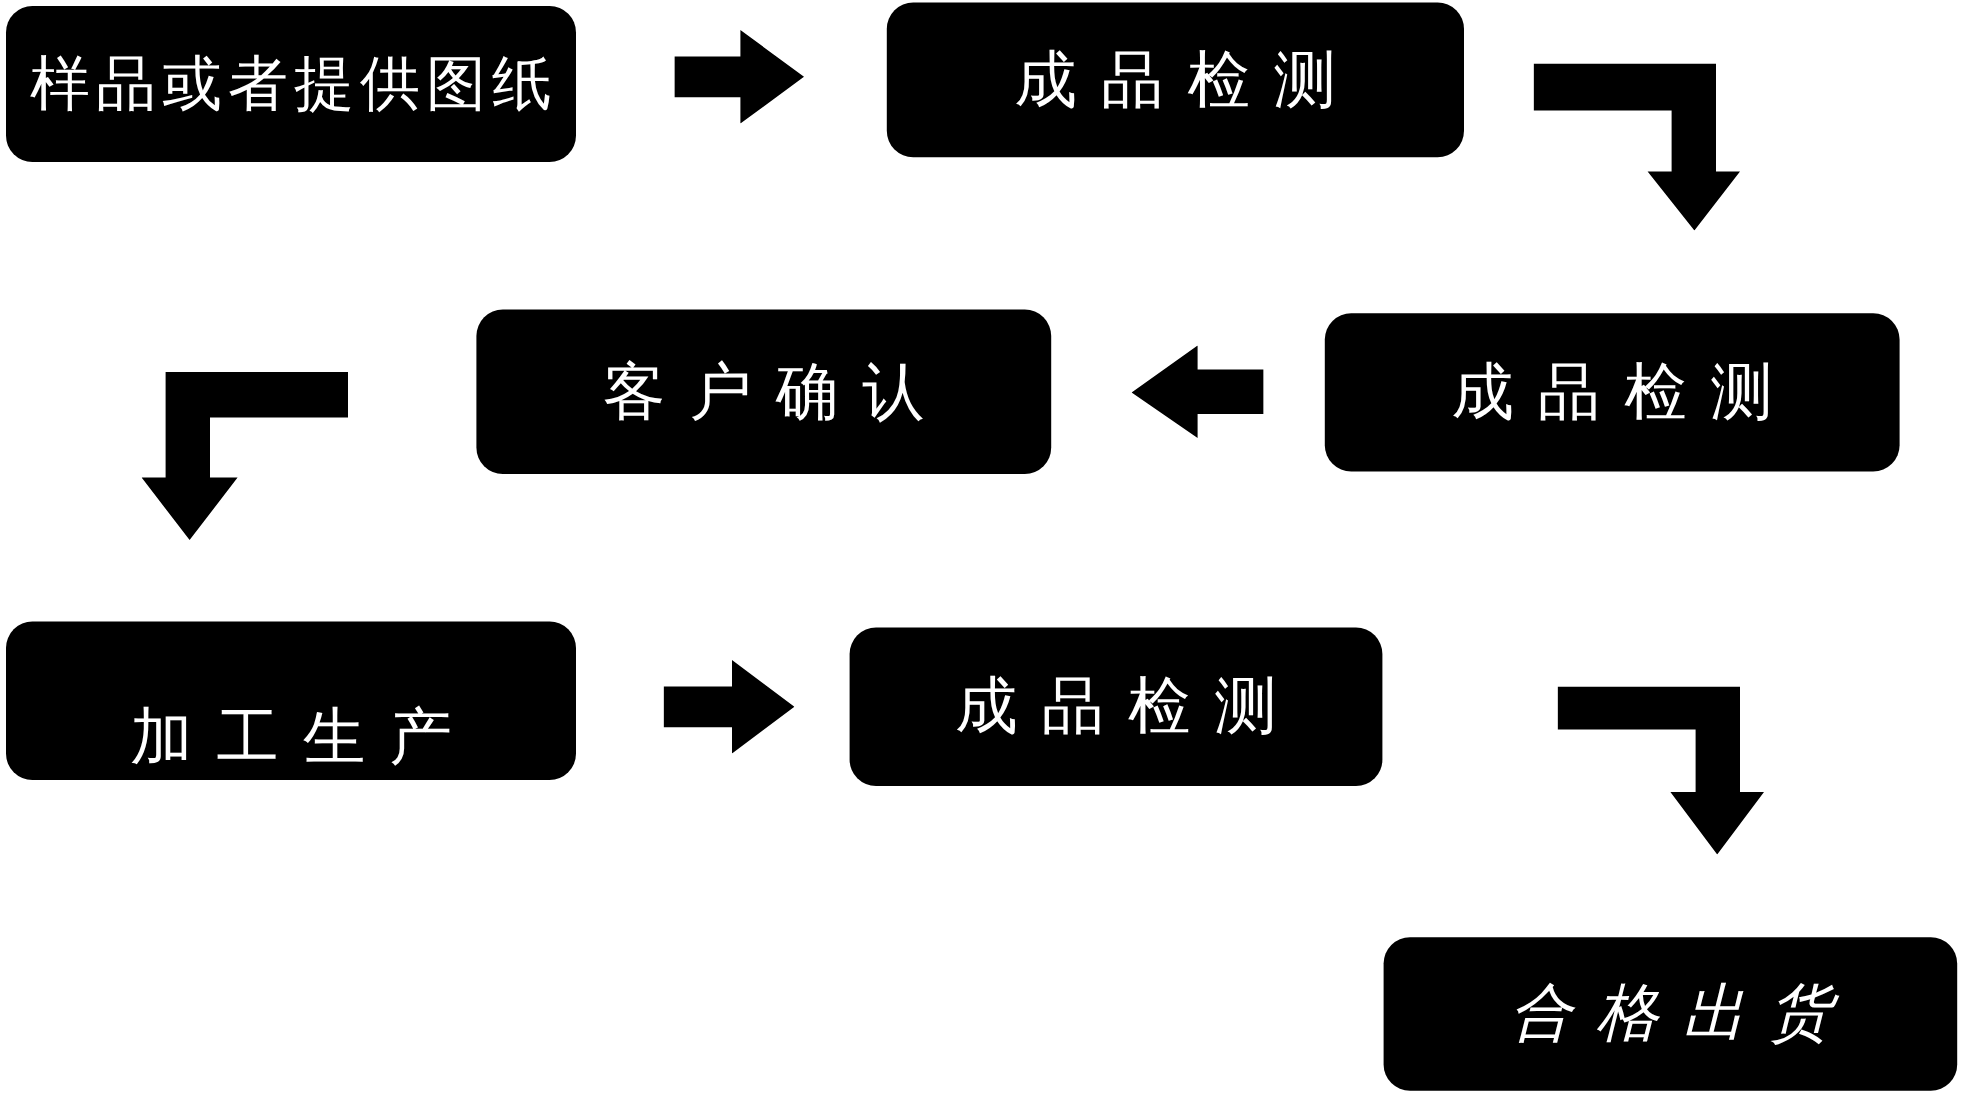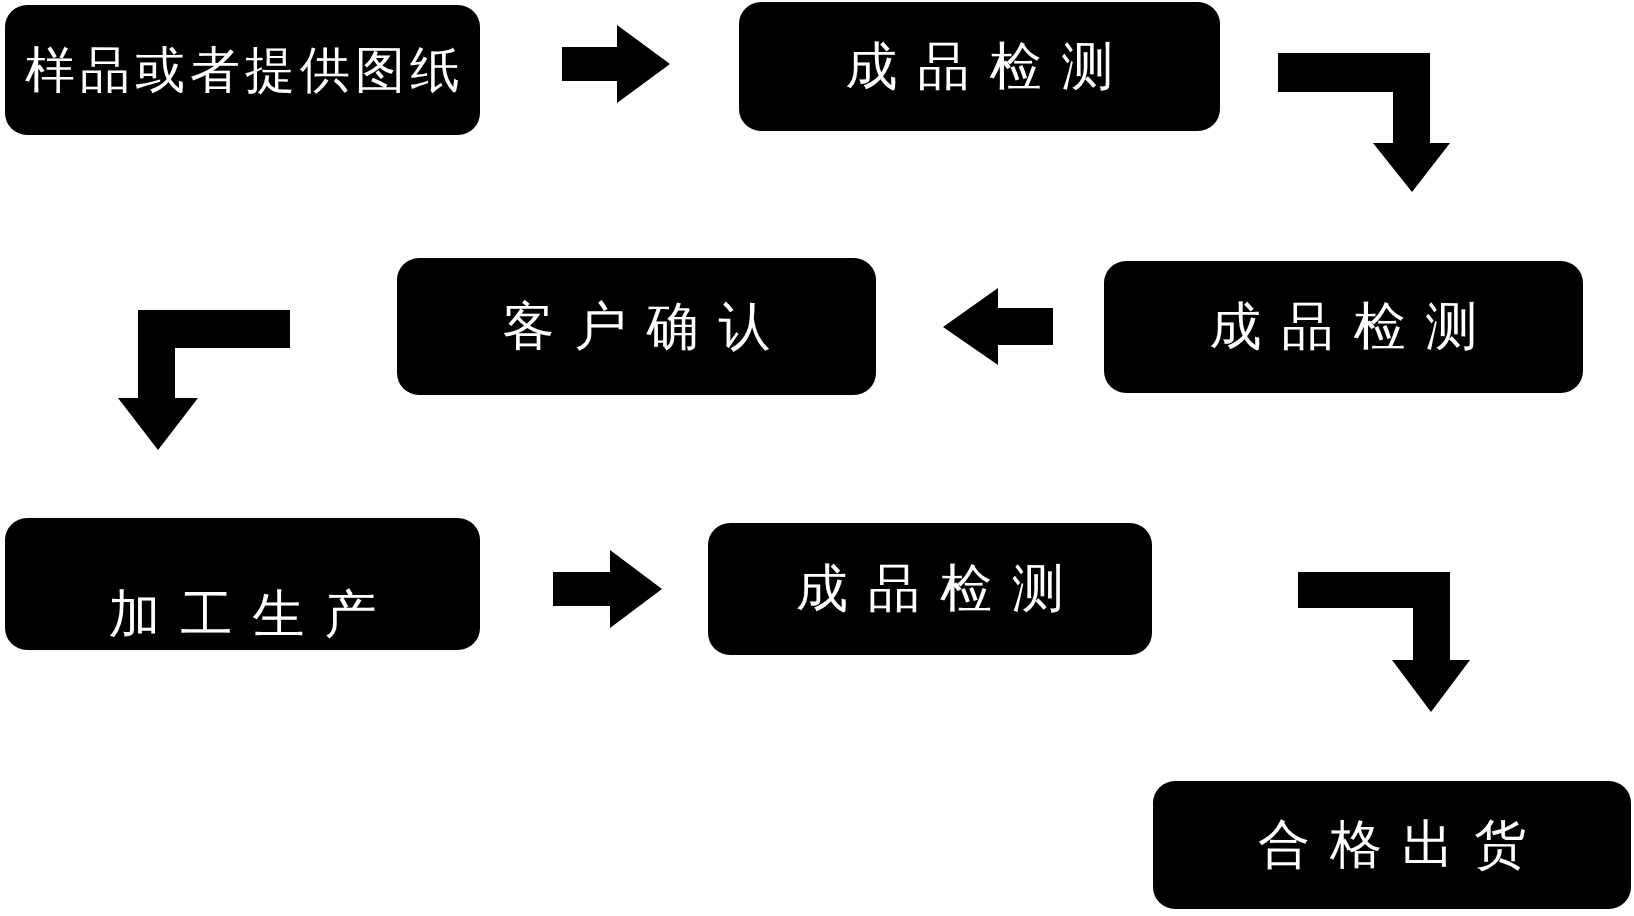--- a/index.html
+++ b/index.html
@@ -56,7 +56,7 @@
   #node-4 { left: 397px;  top: 258px; width: 479px; height: 137px; }
   #node-5 { left: 5px;    top: 518px; width: 475px; height: 132px; align-items: flex-end; }
   #node-6 { left: 708px;  top: 523px; width: 444px; height: 132px; }
-  #node-7 { left: 1153px; top: 781px; width: 478px; height: 128px; }
+  #node-7 { left: 1153px; top: 781px; width: 478px; height: 128px; font-style: italic; }
 
   
   #arrow-1 { left: 562px;  top: 25px;  width: 108px; height: 78px; }

